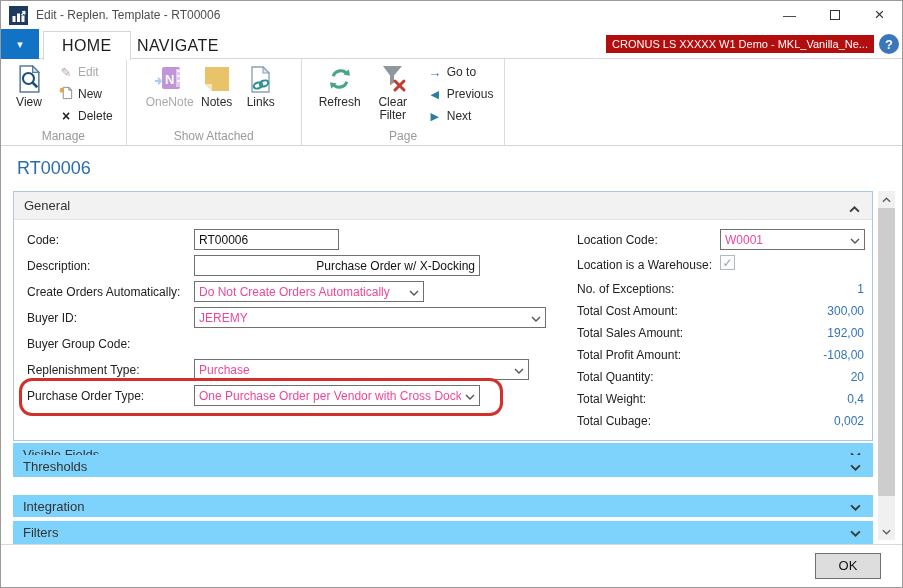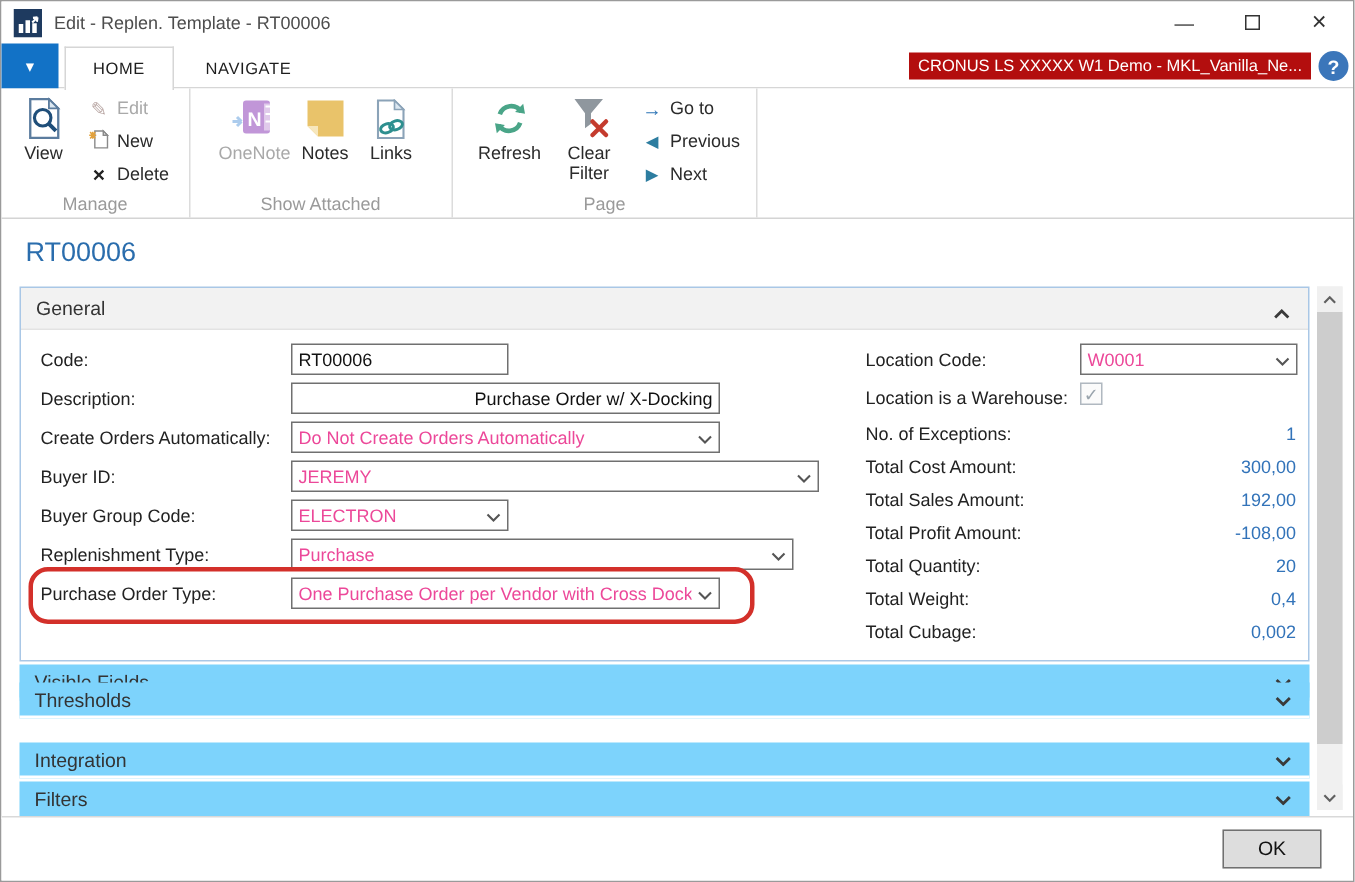--- a/index.html
+++ b/index.html
@@ -23,7 +23,7 @@
   .appmenu { position:absolute; left:0; top:0; width:38px; height:30px; background:#1272c6;
              color:#fff; display:flex; align-items:center; justify-content:center; font-size:11px; }
   .tab { position:absolute; top:2px; height:29px; padding:0 18px; display:flex; align-items:center;
-         font-size:11px; color:#1d1d1d; letter-spacing:.4px; }
+         font-size:16px; color:#1d1d1d; letter-spacing:.4px; }
   .tab.active { left:42px; background:#fff; border:1px solid #d6d6d6; border-bottom:none; z-index:2; }
   .tab.plain { left:118px; }
   .badge { position:absolute; right:28px; top:6px; height:18px; background:#b30e0e; color:#fff;

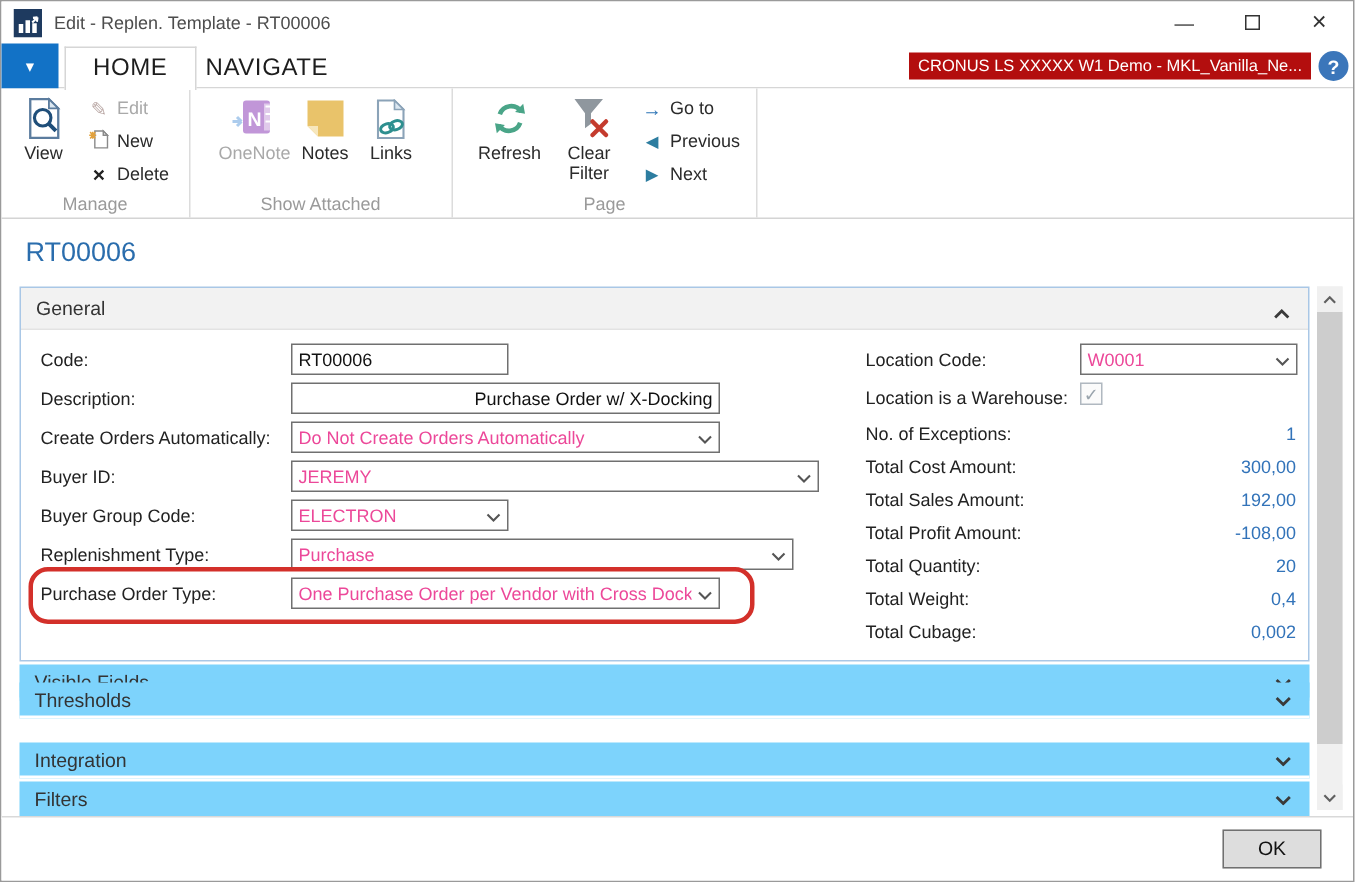--- a/index.html
+++ b/index.html
@@ -295,7 +295,7 @@
       <input class="finput" style="left: 180px; top: 37px; width: 145px;" value="RT00006">
       <input class="finput" style="left: 180px; top: 63px; width: 286px; text-align: right;" value="Purchase Order w/ X-Docking">
 
-      <div class="sel" style="left:180px; top:89px; width:286px;">
+      <div class="sel" style="left:180px; top:89px; width:230px;">
         <span class="sel-text">Do Not Create Orders Automatically</span>
         <svg width="10" height="6" viewBox="0 0 10 6">
             <path d="M1 1 L5 5 L9 1" stroke="#555" stroke-width="1.4" fill="none"></path>

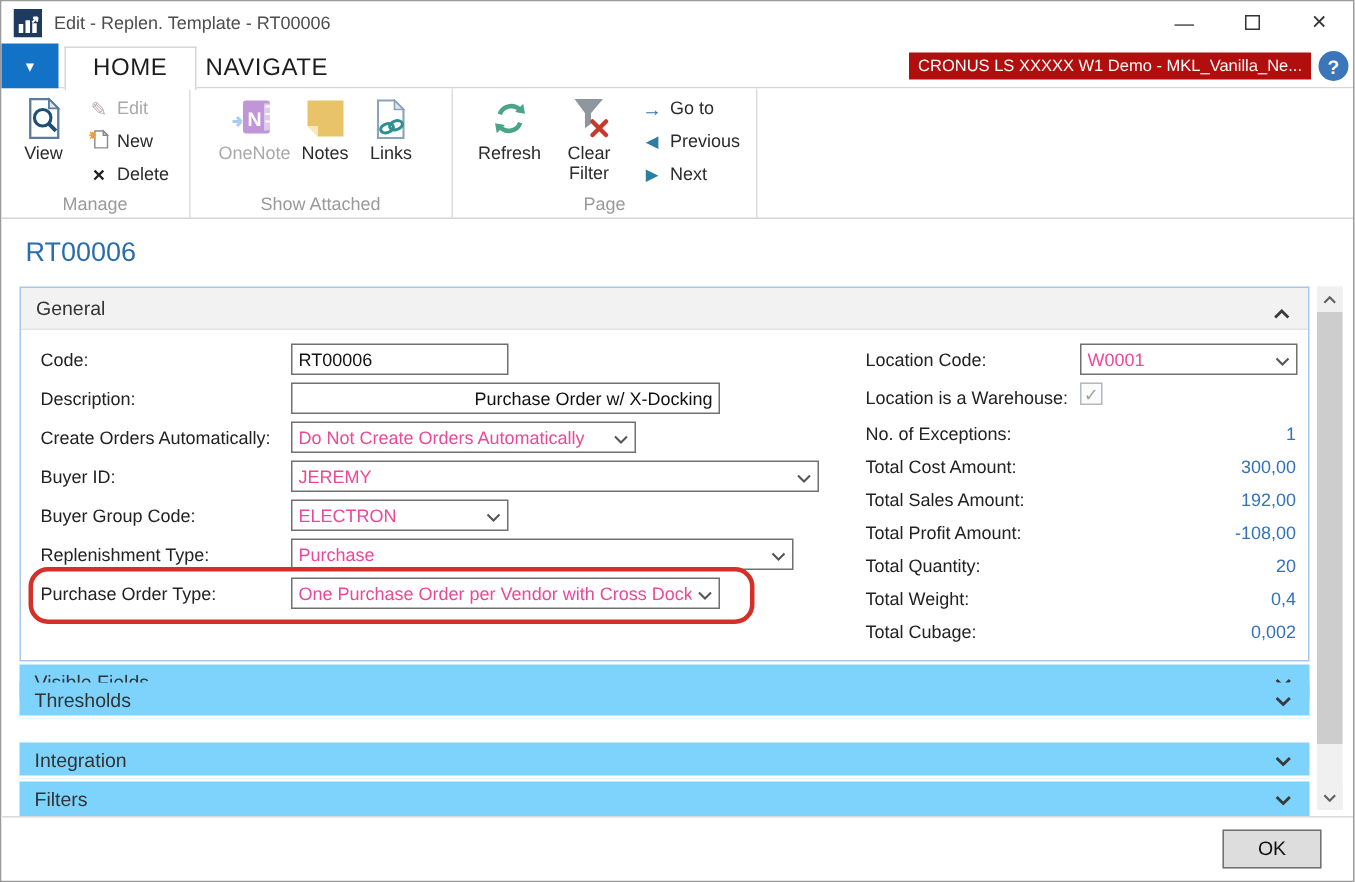--- a/index.html
+++ b/index.html
@@ -307,12 +307,6 @@
             <path d="M1 1 L5 5 L9 1" stroke="#555" stroke-width="1.4" fill="none"></path>
           </svg>
       </div>
-      <div class="sel" style="left:180px; top:141px; width:145px;">
-        <span class="sel-text">ELECTRON</span>
-        <svg width="10" height="6" viewBox="0 0 10 6">
-            <path d="M1 1 L5 5 L9 1" stroke="#555" stroke-width="1.4" fill="none"></path>
-          </svg>
-      </div>
       <div class="sel" style="left:180px; top:167px; width:335px;">
         <span class="sel-text">Purchase</span>
         <svg width="10" height="6" viewBox="0 0 10 6">

